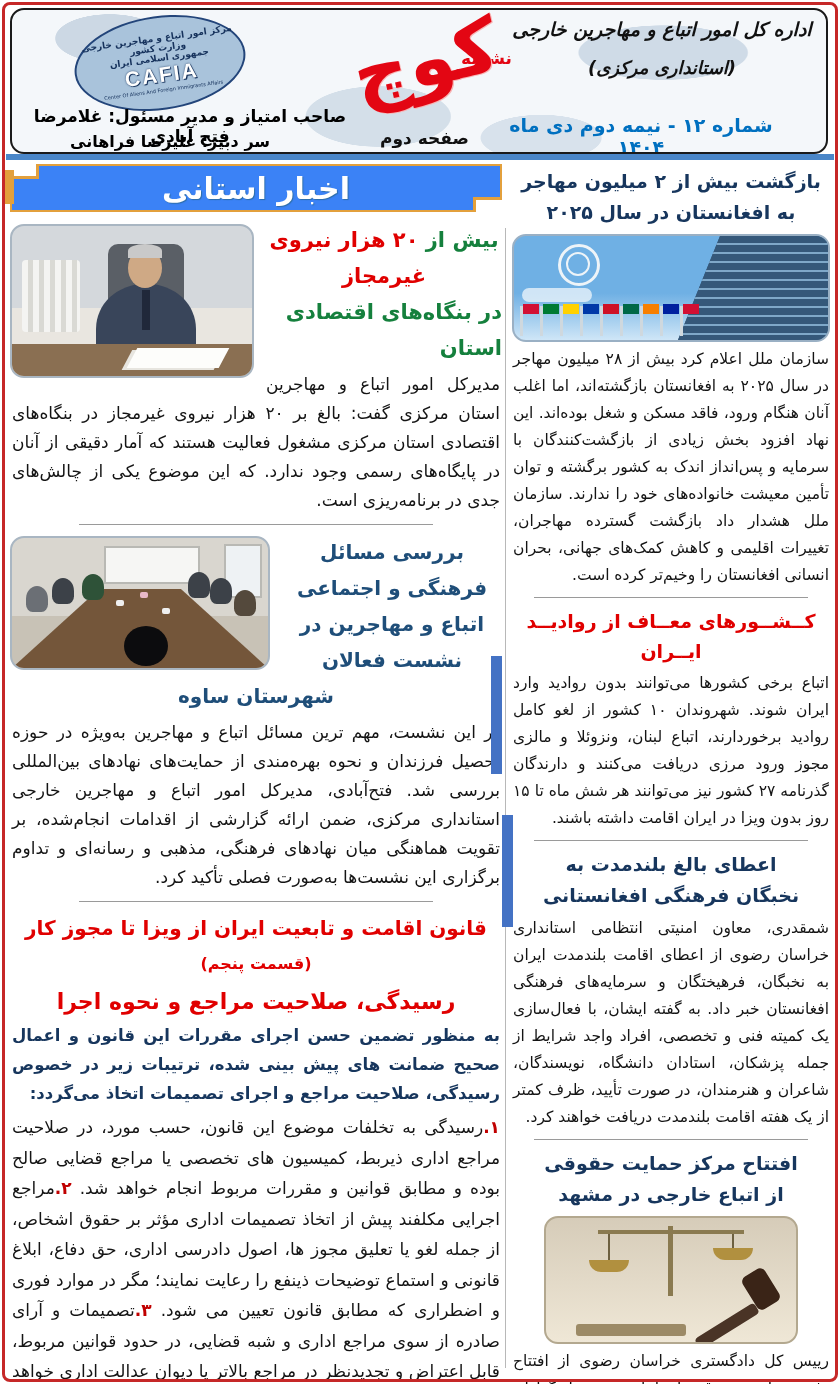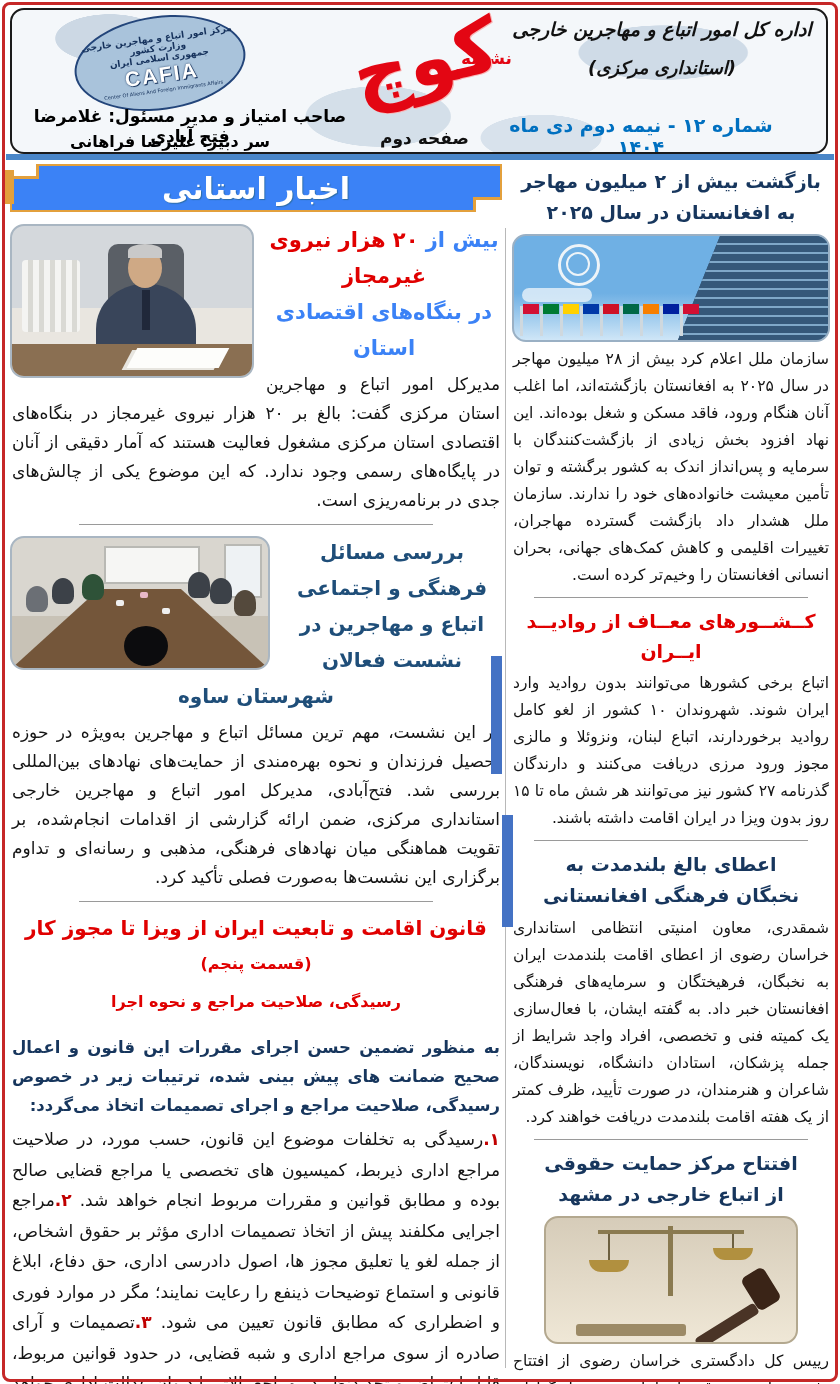--- a/index.html
+++ b/index.html
@@ -66,7 +66,7 @@
   .art{overflow:visible;}
   .body{font-size:17px;line-height:29px;color:#141414;text-align:justify;margin:4px 2px 0 2px;}
   .rule{border:none;border-top:1px solid #9a9a9a;width:72%;margin:9px auto;}
-  .hl-blue{color:#3b82f6;}
+  .hl-blue{color:#15803d;text-align:right;}
   .hl-red{color:#e00000;}
 
   .photo{float:left;border:2px solid #a9b6c2;border-radius:14px;margin:2px 12px 6px 0;

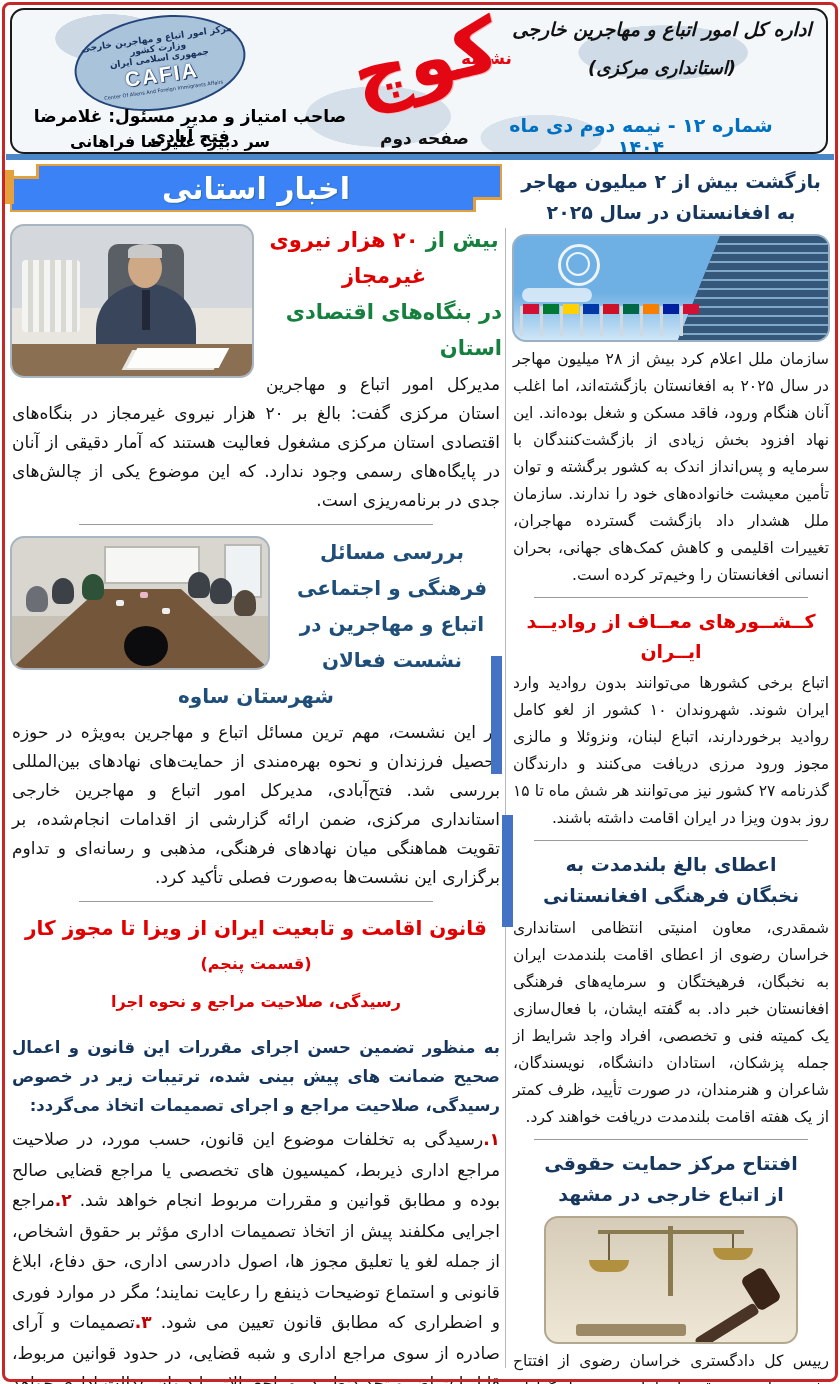--- a/index.html
+++ b/index.html
@@ -108,7 +108,7 @@
   
   .law-title{margin:8px 0 0 0;text-align:center;color:#e00000;font-weight:bold;font-size:20px;line-height:34px;}
   .law-title .paren{font-size:16px;}
-  .law-sub{margin:4px 0 2px 0;text-align:center;color:#e00000;font-weight:bold;font-size:16px;line-height:34px;}
+  .law-sub{margin:4px 0 2px 0;text-align:center;color:#e00000;font-weight:bold;font-size:22px;line-height:34px;}
   .law-intro{margin:14px 2px 0 2px;color:#17365d;font-weight:bold;font-size:16.5px;line-height:29px;text-align:justify;}
   .law-body{font-size:17px;line-height:30.5px;margin-top:4px;}
   .lnum{color:#c00000;font-weight:bold;}

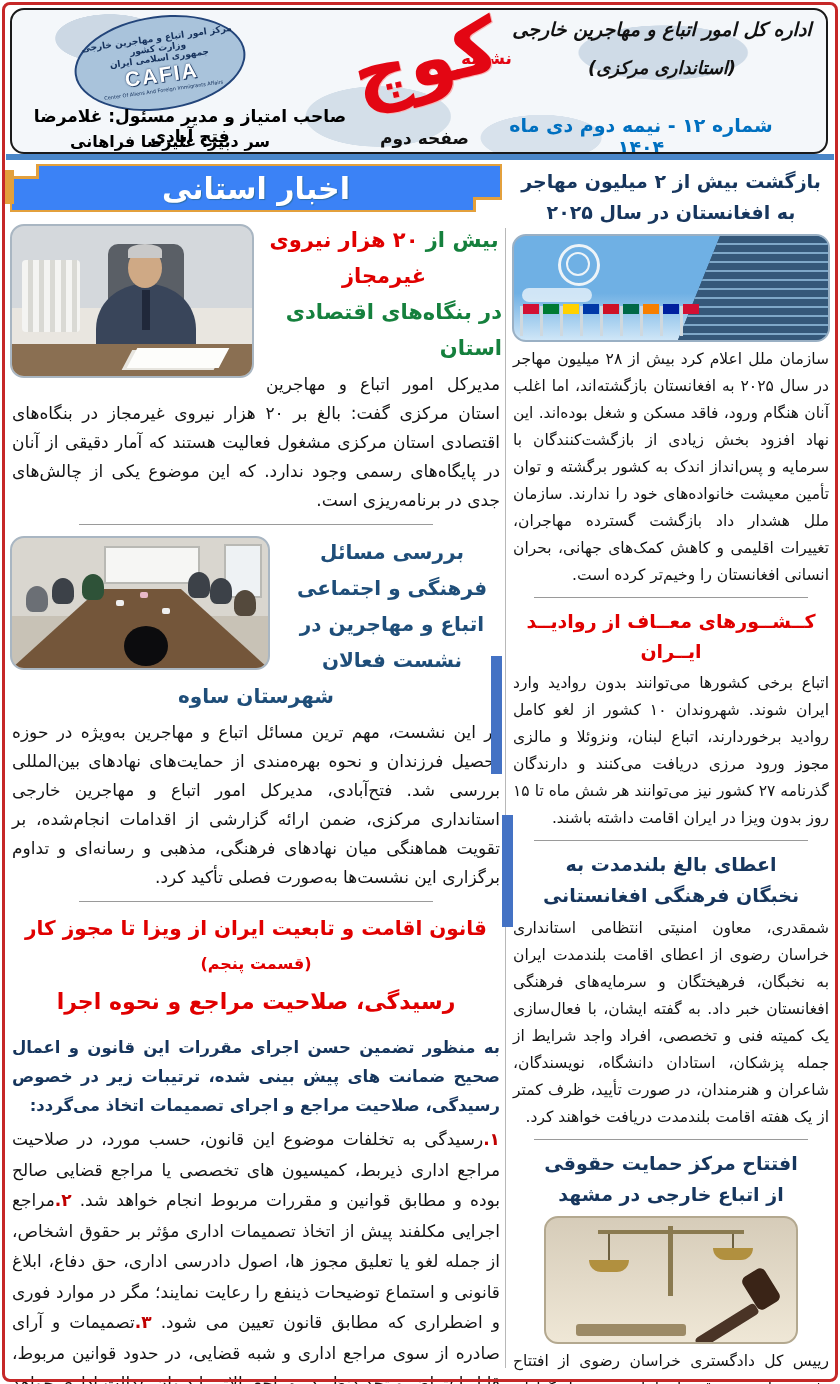--- a/index.html
+++ b/index.html
@@ -109,7 +109,7 @@
   .law-title{margin:8px 0 0 0;text-align:center;color:#e00000;font-weight:bold;font-size:20px;line-height:34px;}
   .law-title .paren{font-size:16px;}
   .law-sub{margin:4px 0 2px 0;text-align:center;color:#e00000;font-weight:bold;font-size:22px;line-height:34px;}
-  .law-intro{margin:14px 2px 0 2px;color:#17365d;font-weight:bold;font-size:16.5px;line-height:29px;text-align:justify;}
+  .law-intro{margin:2px 2px 0 2px;color:#17365d;font-weight:bold;font-size:16.5px;line-height:29px;text-align:justify;}
   .law-body{font-size:17px;line-height:30.5px;margin-top:4px;}
   .lnum{color:#c00000;font-weight:bold;}
 

